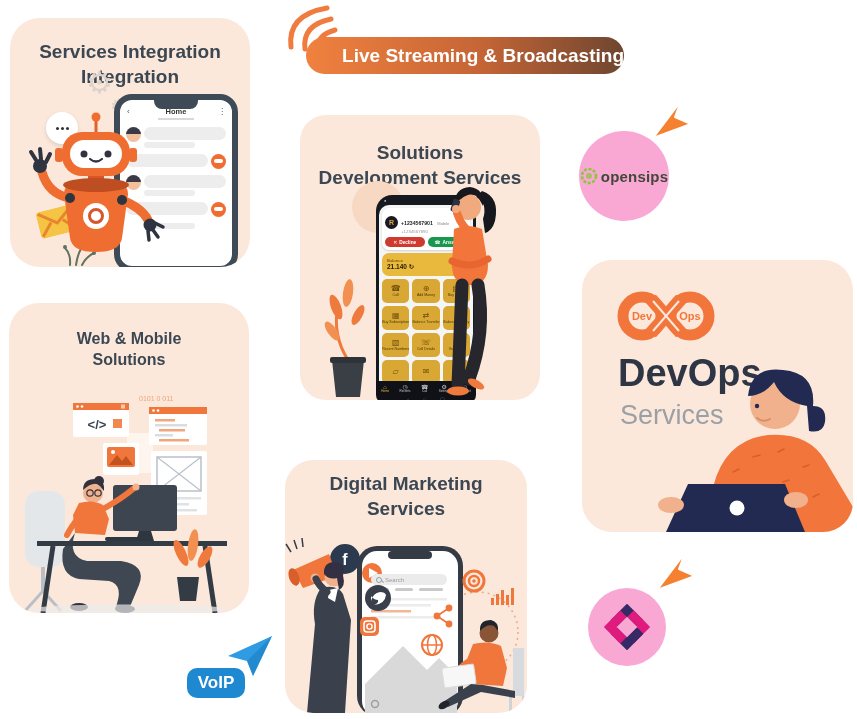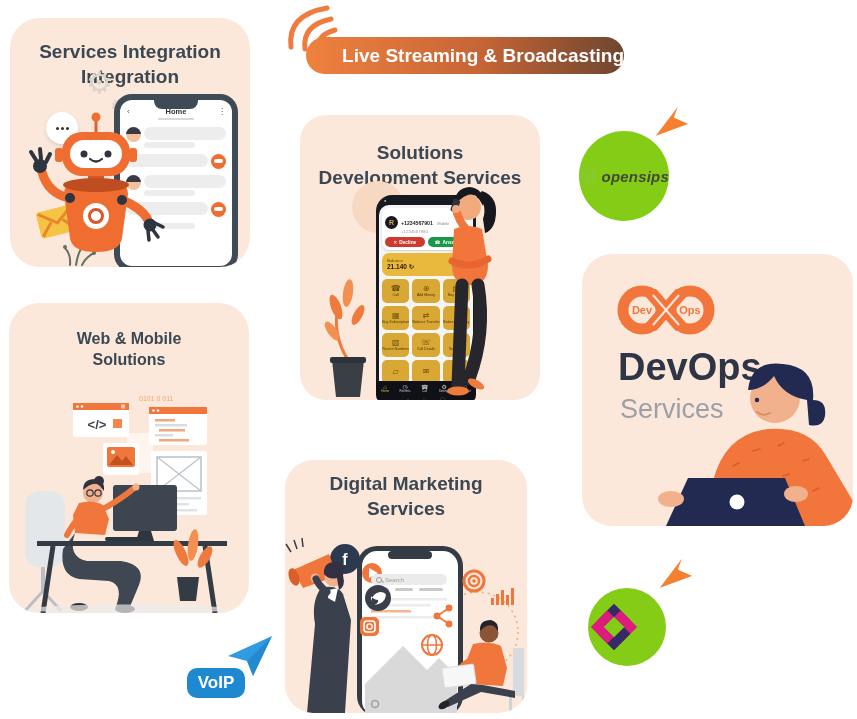--- a/index.html
+++ b/index.html
@@ -72,8 +72,8 @@
     border-radius:0 0 13px 13px;display:flex;justify-content:center;gap:14px;align-items:center;
     color:#777;font-size:5px;line-height:1;}
   
-  .circle-logo{position:absolute;background:#84cc16;border-radius:50%;display:flex;
-    align-items:center;justify-content:space-between;font-style:italic;}
+  .circle-logo{position:absolute;background:#f9a8d4;border-radius:50%;display:flex;
+    align-items:center;justify-content:center;}
   .opensips-word{font-size:15px;font-weight:800;color:#43483b;letter-spacing:.2px;}
   
   .devops-title{position:absolute;left:36px;top:92px;font-size:38px;font-weight:bold;color:#2e3646;}

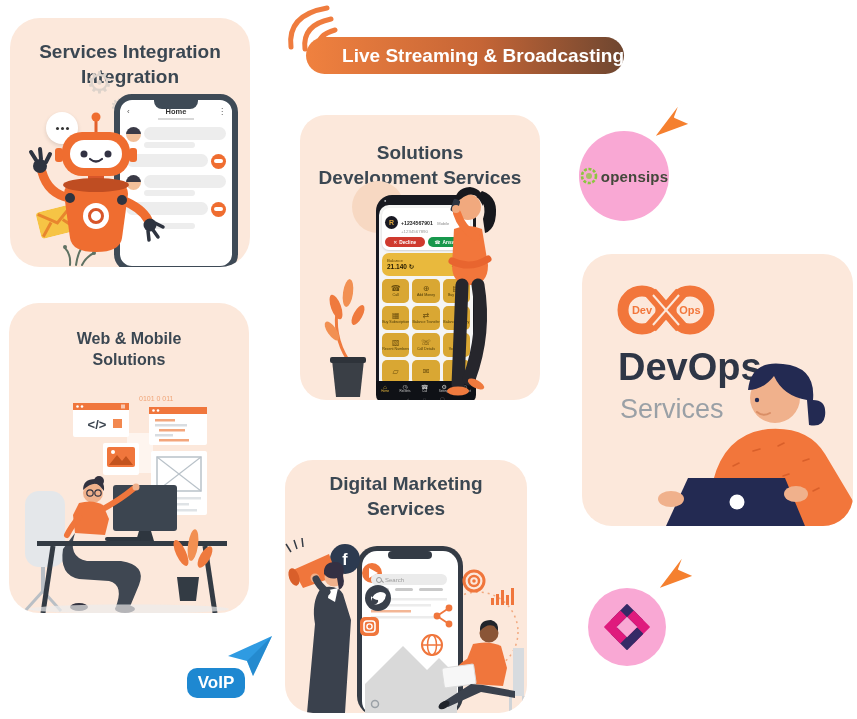--- a/index.html
+++ b/index.html
@@ -388,7 +388,7 @@
     <path d="M7,42 L35,5 L29,21 L45,28 Z" fill="#f5802f" stroke="#fff" stroke-width="2" stroke-linejoin="round"></path>
   </svg>
 
-  <div class="card" style="left:582px;top:254px;width:271px;height:272px">
+  <div class="card" style="left:582px;top:260px;width:271px;height:272px">
     <svg class="abs" style="left:32px;top:26px" width="104" height="60" viewBox="0 0 104 60">
       <circle cx="28" cy="30" r="19" fill="none" stroke="#f2763b" stroke-width="11"></circle>
       <circle cx="76" cy="30" r="19" fill="none" stroke="#f2763b" stroke-width="11"></circle>

